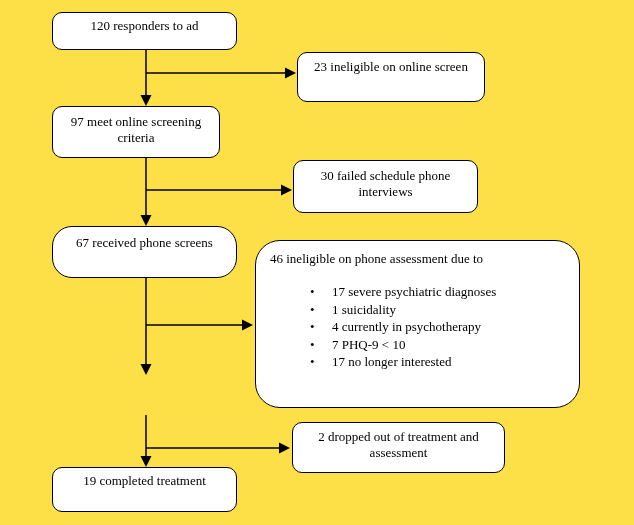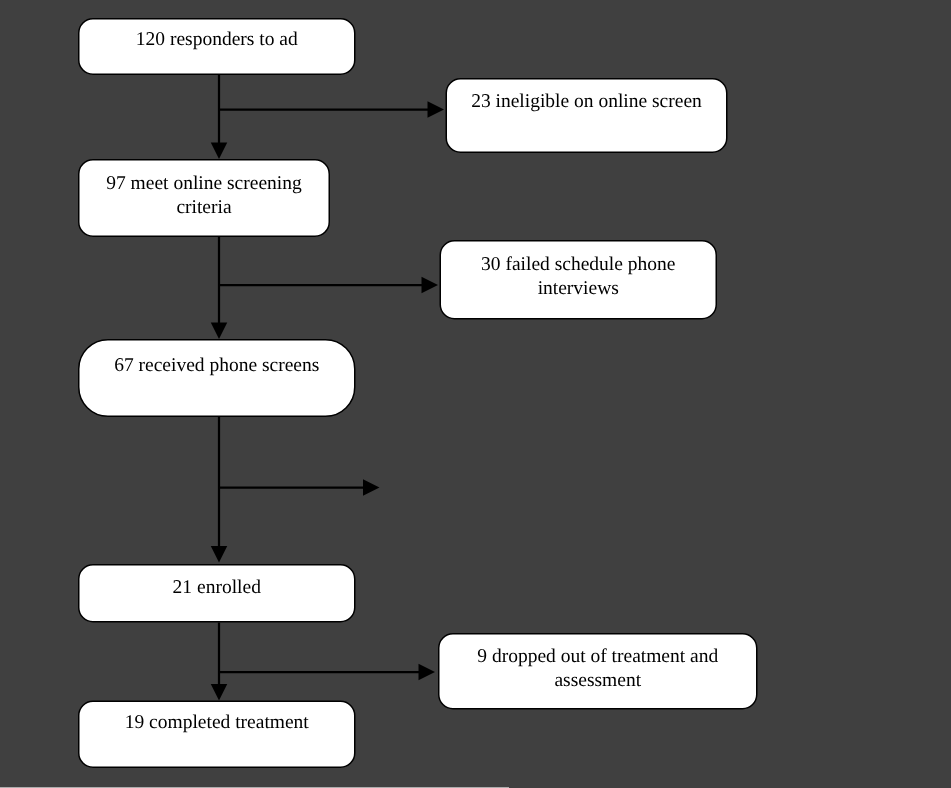--- a/index.html
+++ b/index.html
@@ -11,7 +11,7 @@
     position: relative;
     width: 634px;
     height: 525px;
-    background: #404040;
+    background: #fde047;
     font-family: "Liberation Serif", "DejaVu Serif", serif;
     font-size: 13px;
     color: #000000;

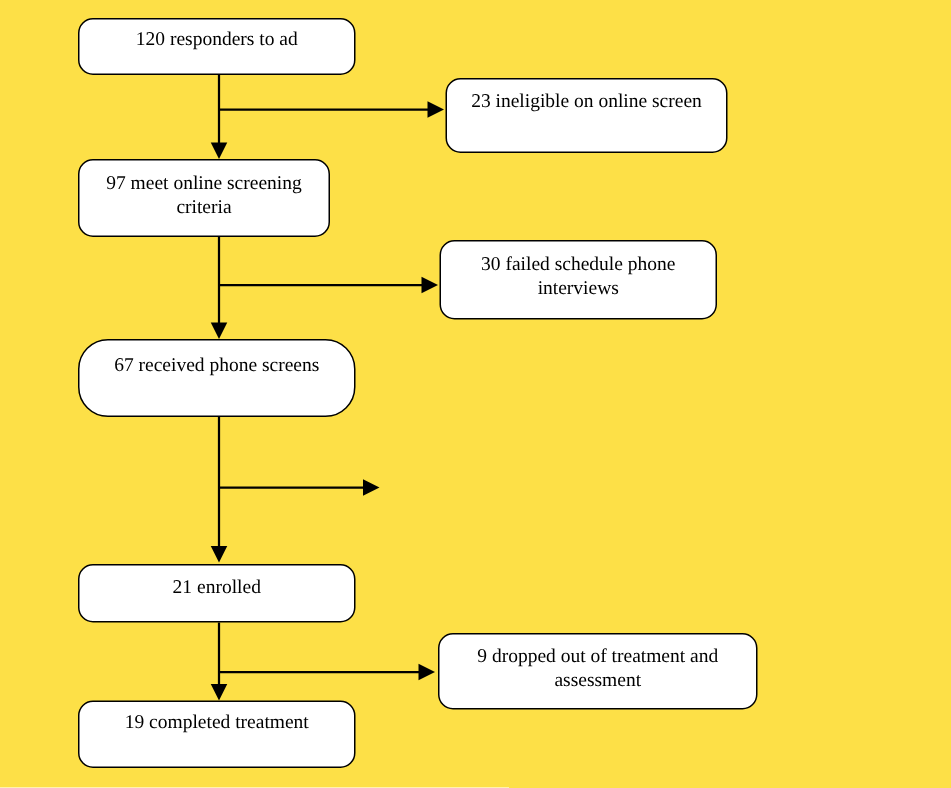--- a/index.html
+++ b/index.html
@@ -111,6 +111,16 @@
 
   <div class="fbox b-failed-phone">30 failed schedule phone interviews</div>
 
+  <div class="fbox b-inel-phone">
+    <div>46 ineligible on phone assessment due to</div>
+    <ul>
+      <li>17 severe psychiatric diagnoses</li>
+      <li>1 suicidality</li>
+      <li>4 currently in psychotherapy</li>
+      <li>7 PHQ-9 &lt; 10</li>
+      <li>17 no longer interested</li>
+    </ul>
+  </div>
 
   <div class="fbox b-dropped">9 dropped out of treatment and assessment</div>
 

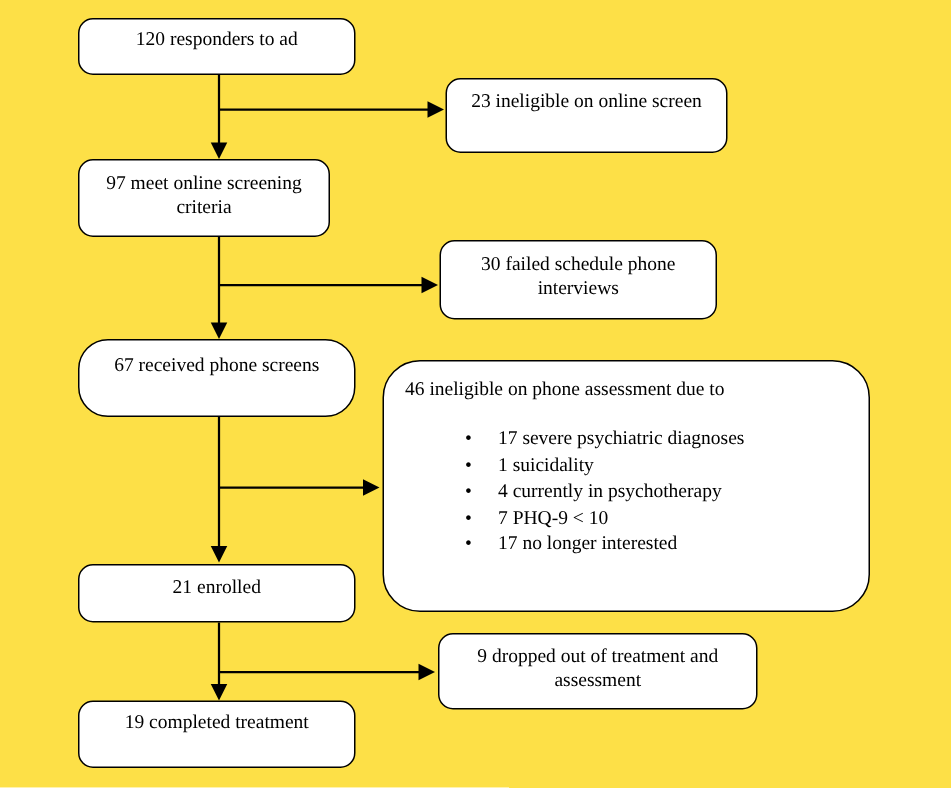--- a/index.html
+++ b/index.html
@@ -103,7 +103,6 @@
 
   <div class="fbox b-phonescreen">67 received phone screens</div>
 
-  <div class="fbox b-enrolled">21 enrolled</div>
 
   <div class="fbox b-completed">19 completed treatment</div>
 

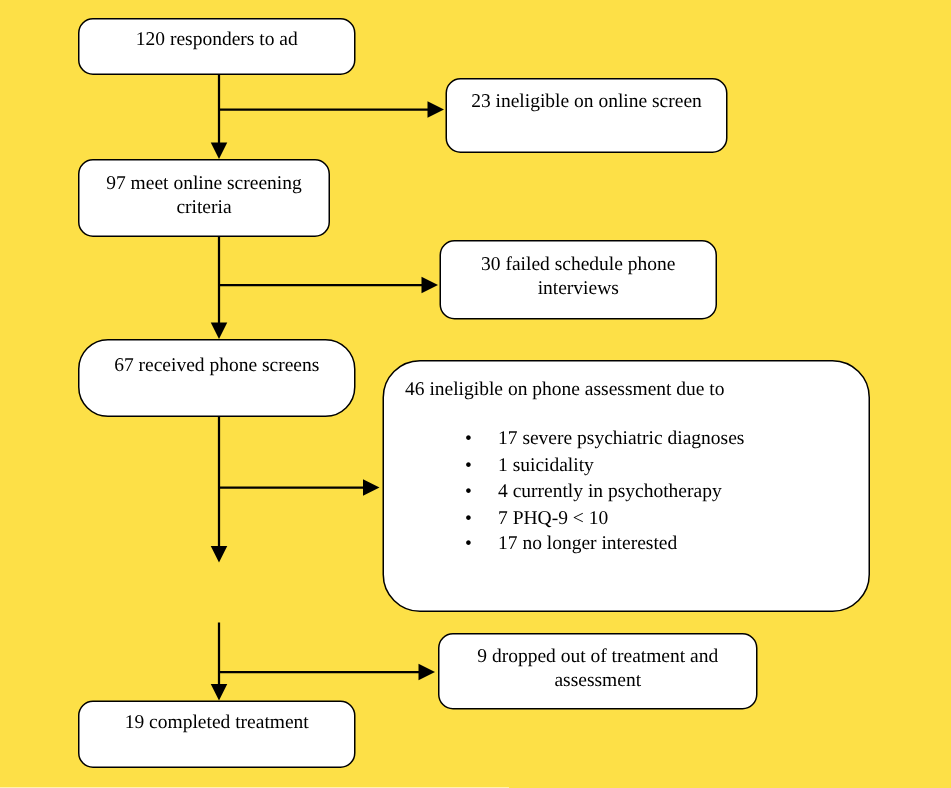--- a/index.html
+++ b/index.html
@@ -121,7 +121,7 @@
     </ul>
   </div>
 
-  <div class="fbox b-dropped">9 dropped out of treatment and assessment</div>
+  <div class="fbox b-dropped">2 dropped out of treatment and assessment</div>
 
 </div>
 

